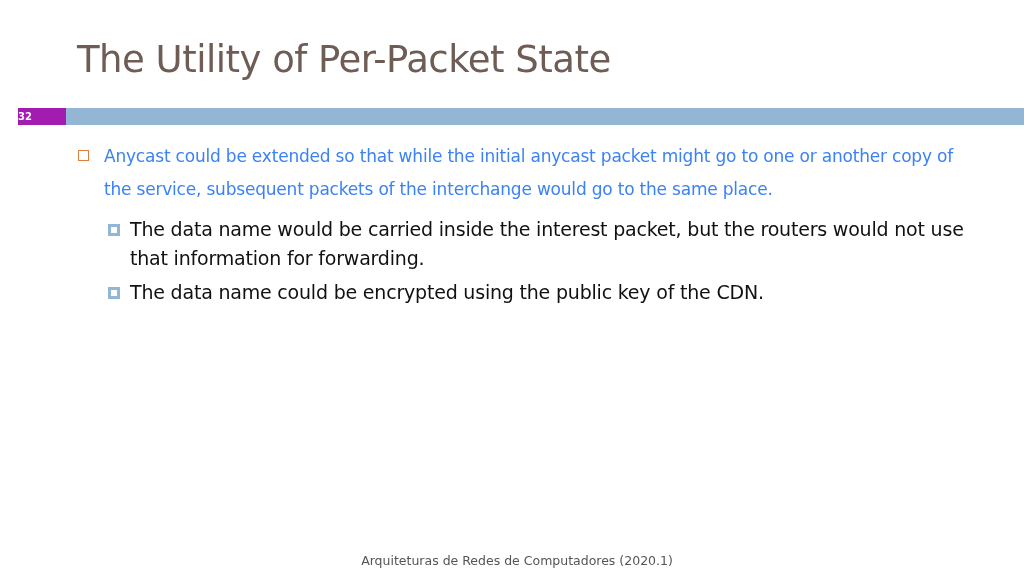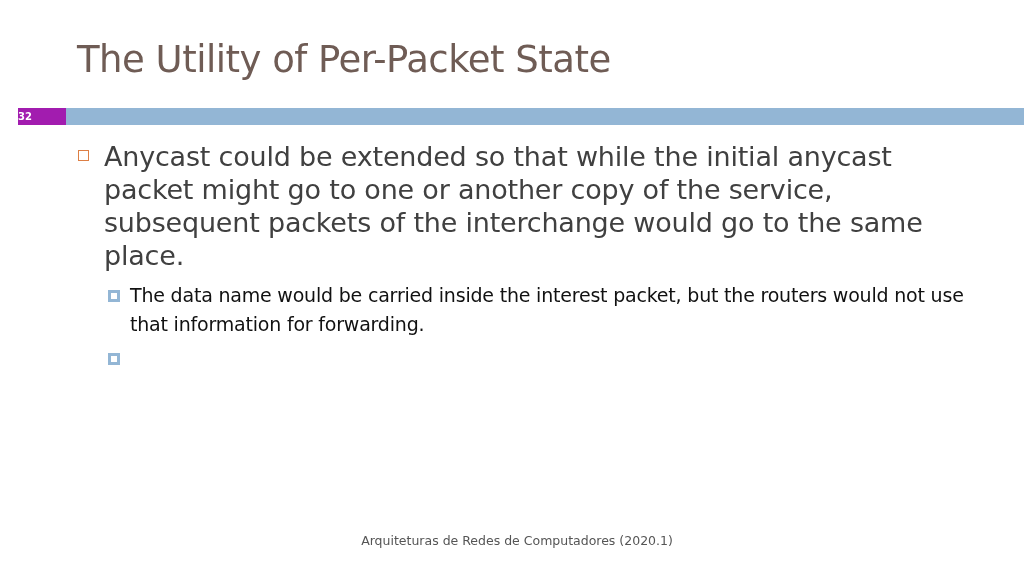--- a/index.html
+++ b/index.html
@@ -11,7 +11,7 @@
                color: #fff; font-size: 10px; font-weight: bold; text-align: left; line-height: 17px; margin-left: 18px; }
   .bar { position: absolute; left: 66px; top: 108px; right: 0; height: 17px; background: #93b6d5; }
   .content { position: absolute; left: 76px; top: 140px; width: 900px; }
-  .l1 { position: relative; padding-left: 28px; font-size: 27px; line-height: 33px; color: #404040;
+  .l1 { position: relative; padding-left: 28px; font-size: 17px; line-height: 33px; color: #3b82f6;
         margin-bottom: 9px; letter-spacing: -0.2px; }
   .l1 .bullet { position: absolute; left: 2px; top: 10px; width: 11px; height: 11px;
                 border: 1.3px solid #dd7f45; box-sizing: border-box; }

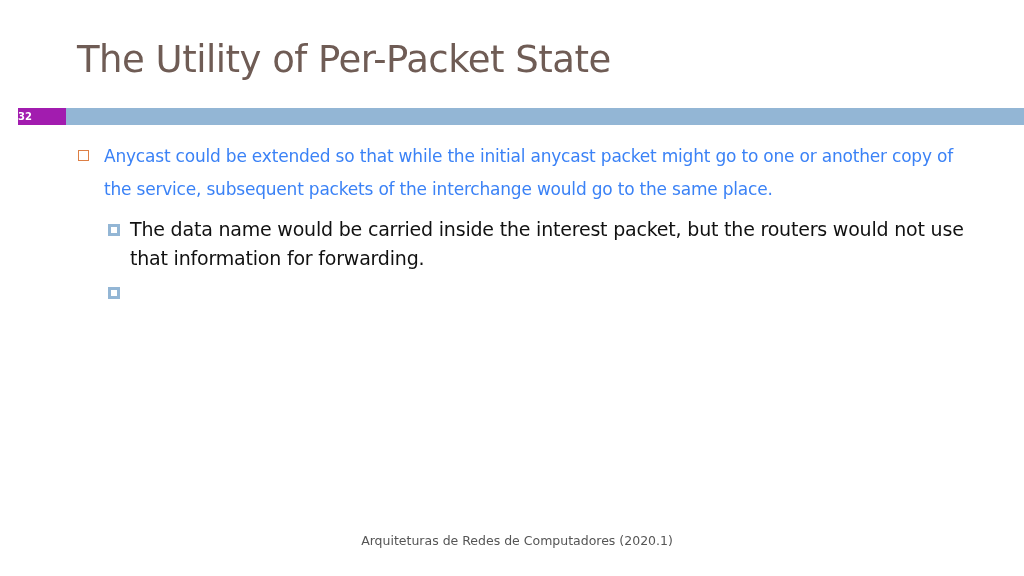--- a/index.html
+++ b/index.html
@@ -41,6 +41,7 @@
   </div>
   <div class="l2">
     <span class="bullet"></span>
+    <span>The data name could be encrypted using the public key of the CDN.</span>
   </div>
 </div>
 

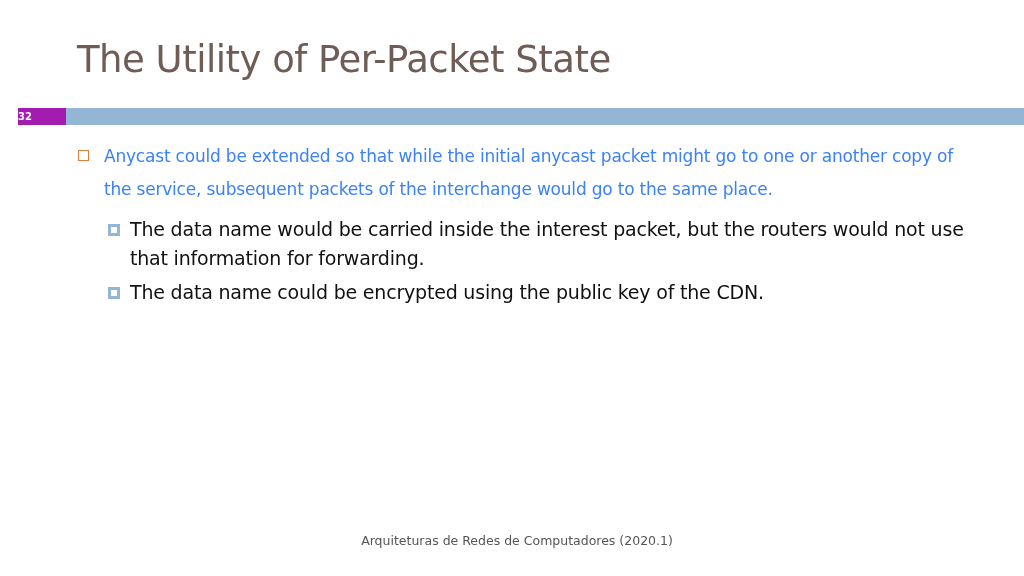--- a/index.html
+++ b/index.html
@@ -20,7 +20,7 @@
   .l2 .bullet { position: absolute; left: 32px; top: 9px; width: 12px; height: 12px;
                 background: #93b6d5; box-sizing: border-box; }
   .l2 .bullet::after { content: ""; position: absolute; left: 3px; top: 3px; width: 6px; height: 6px; background: #fff; }
-  .footer { position: absolute; left: 0; right: 0; top: 533px; text-align: center; font-size: 12.5px; color: #555;
+  .footer { position: absolute; left: 0; right: 0; top: 553px; text-align: center; font-size: 12.5px; color: #555;
             padding-left: 10px; }
 </style>
 </head>

